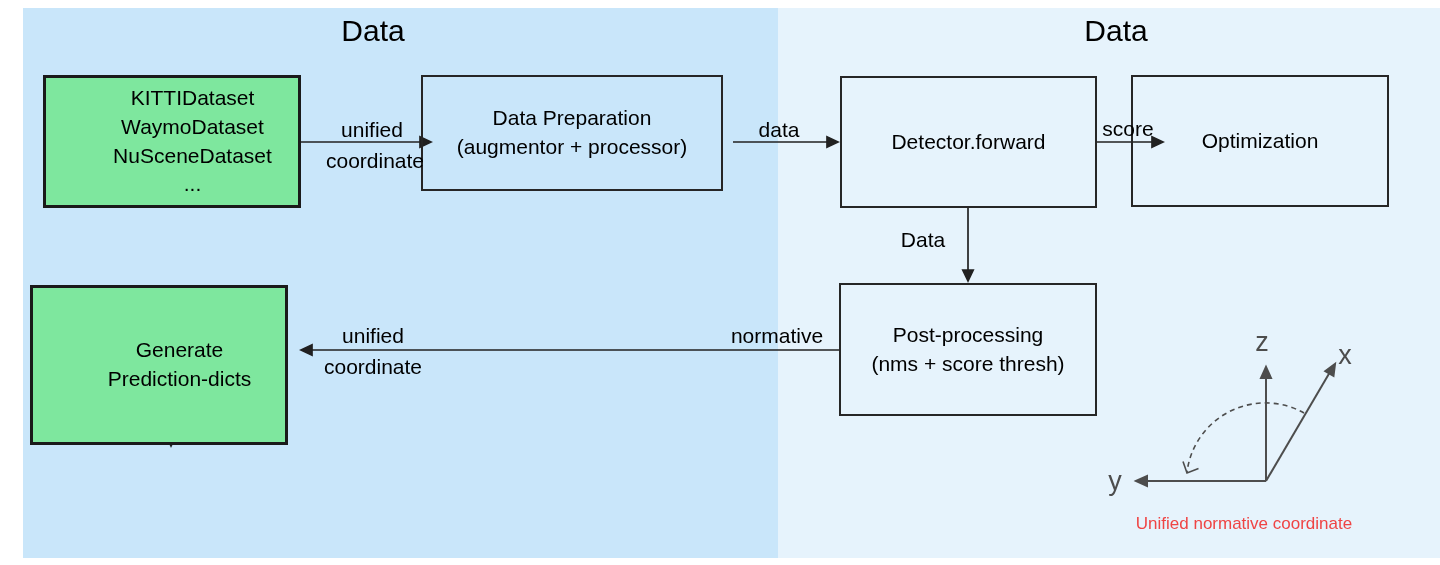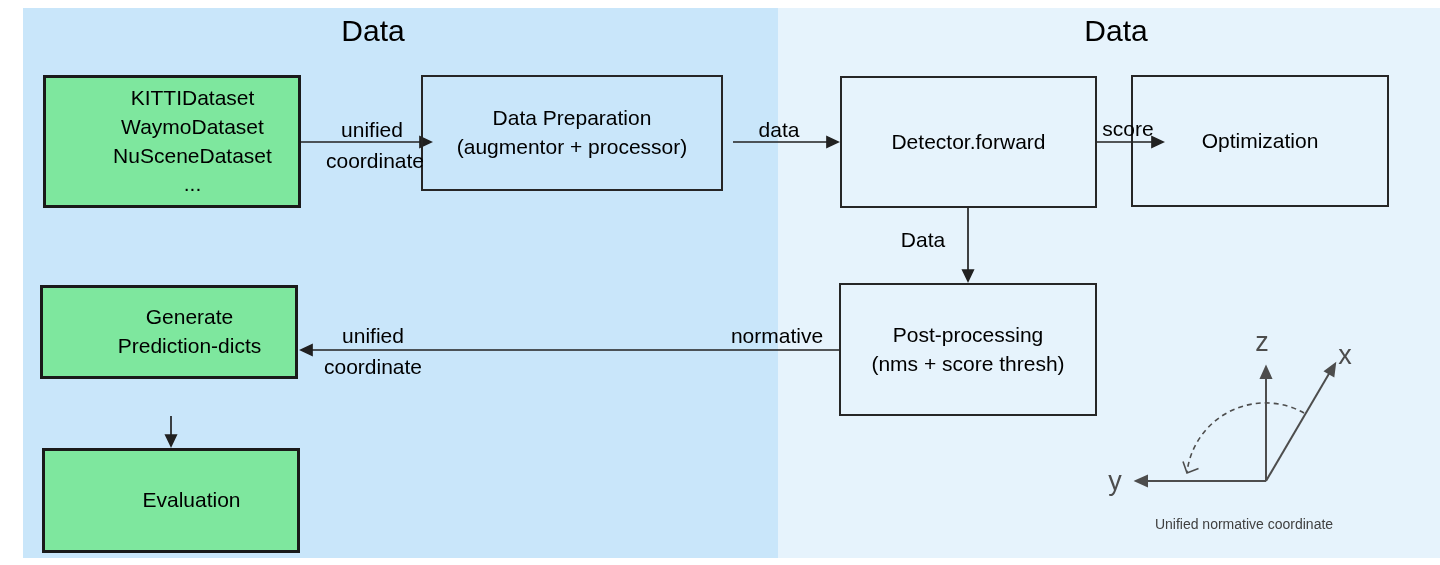--- a/index.html
+++ b/index.html
@@ -109,7 +109,7 @@
   <div class="box box-blue" style="left:823px;top:283px;width:258px;height:133px">Post-processing
 (nms + score thresh)</div>
 
-  <div class="box box-green" style="left:24px;top:285px;width:258px;height:94px">Generate
+  <div class="box box-green" style="left:14px;top:285px;width:258px;height:160px">Generate
 Prediction-dicts</div>
 
   <div class="box box-green" style="left:26px;top:448px;width:258px;height:105px">Evaluation</div>

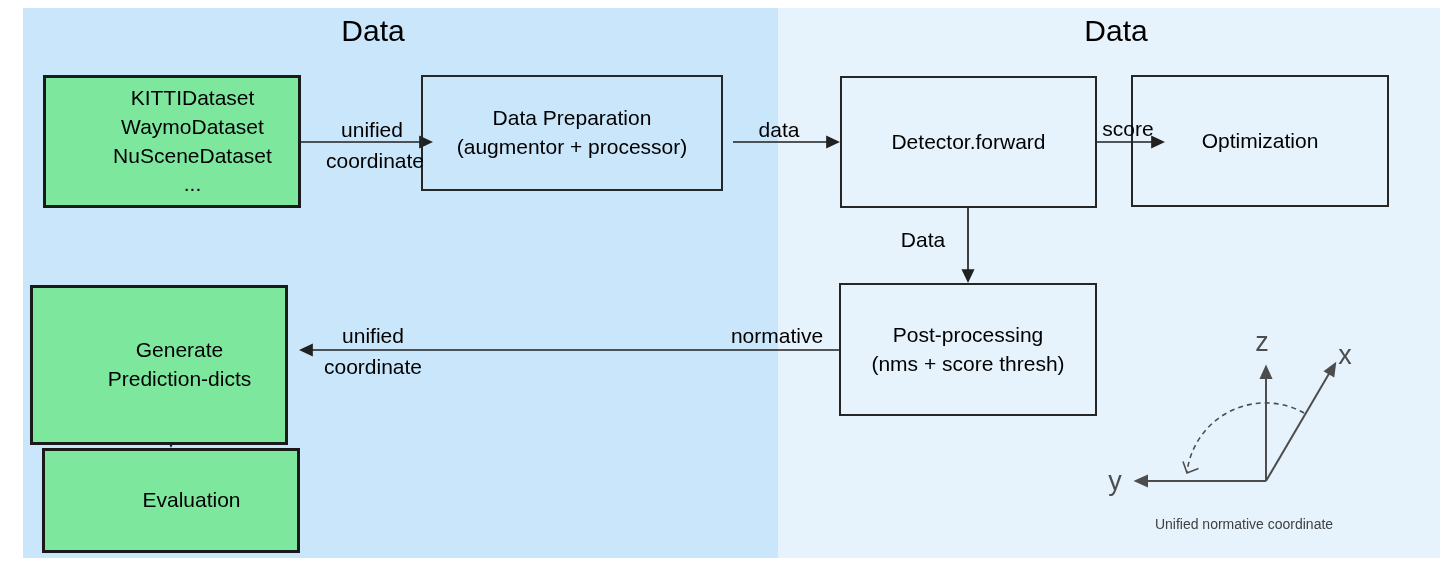--- a/index.html
+++ b/index.html
@@ -112,7 +112,6 @@
   <div class="box box-green" style="left:14px;top:285px;width:258px;height:160px">Generate
 Prediction-dicts</div>
 
-  <div class="box box-green" style="left:26px;top:448px;width:258px;height:105px">Evaluation</div>
 
   <div class="edge-label" style="left:356px;top:130px">unified</div>
   <div class="edge-label" style="left:359px;top:161px">coordinate</div>

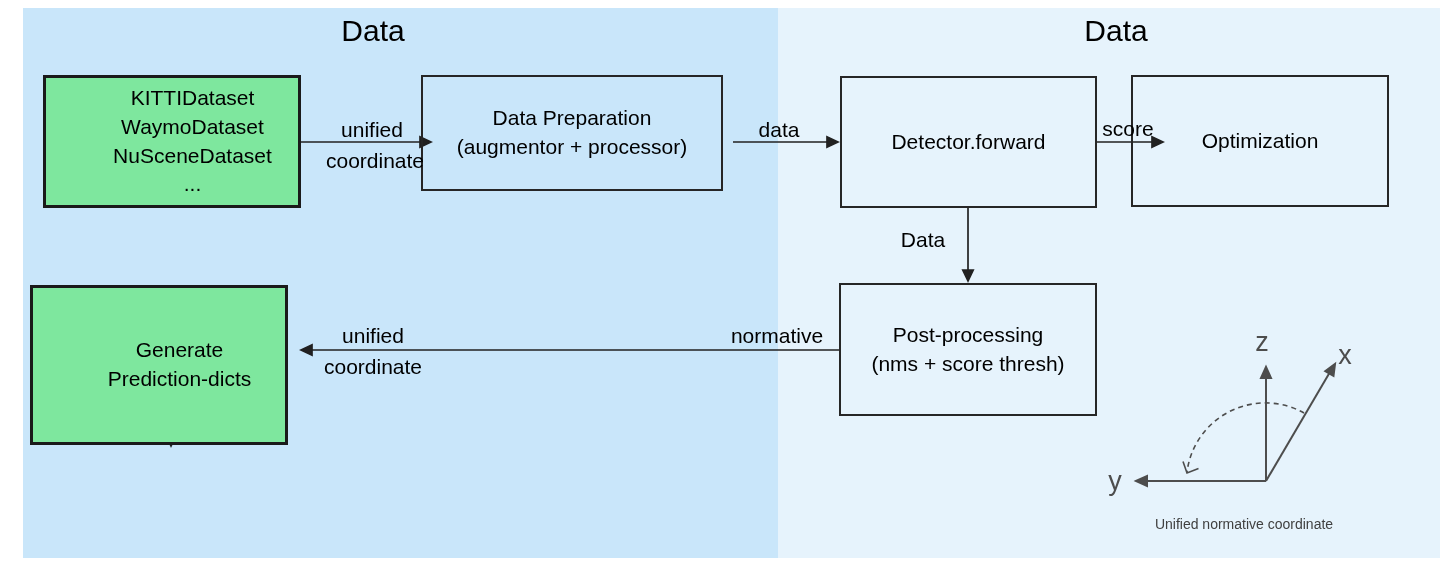--- a/index.html
+++ b/index.html
@@ -32,7 +32,7 @@
   }
   .axes-caption{
     position:absolute;transform:translate(-50%,-50%);
-    font-size:14px;color:#404040;white-space:nowrap;
+    font-size:17px;color:#ef4444;white-space:nowrap;
   }
   svg.connectors{position:absolute;left:0;top:0;pointer-events:none;}
 </style>

